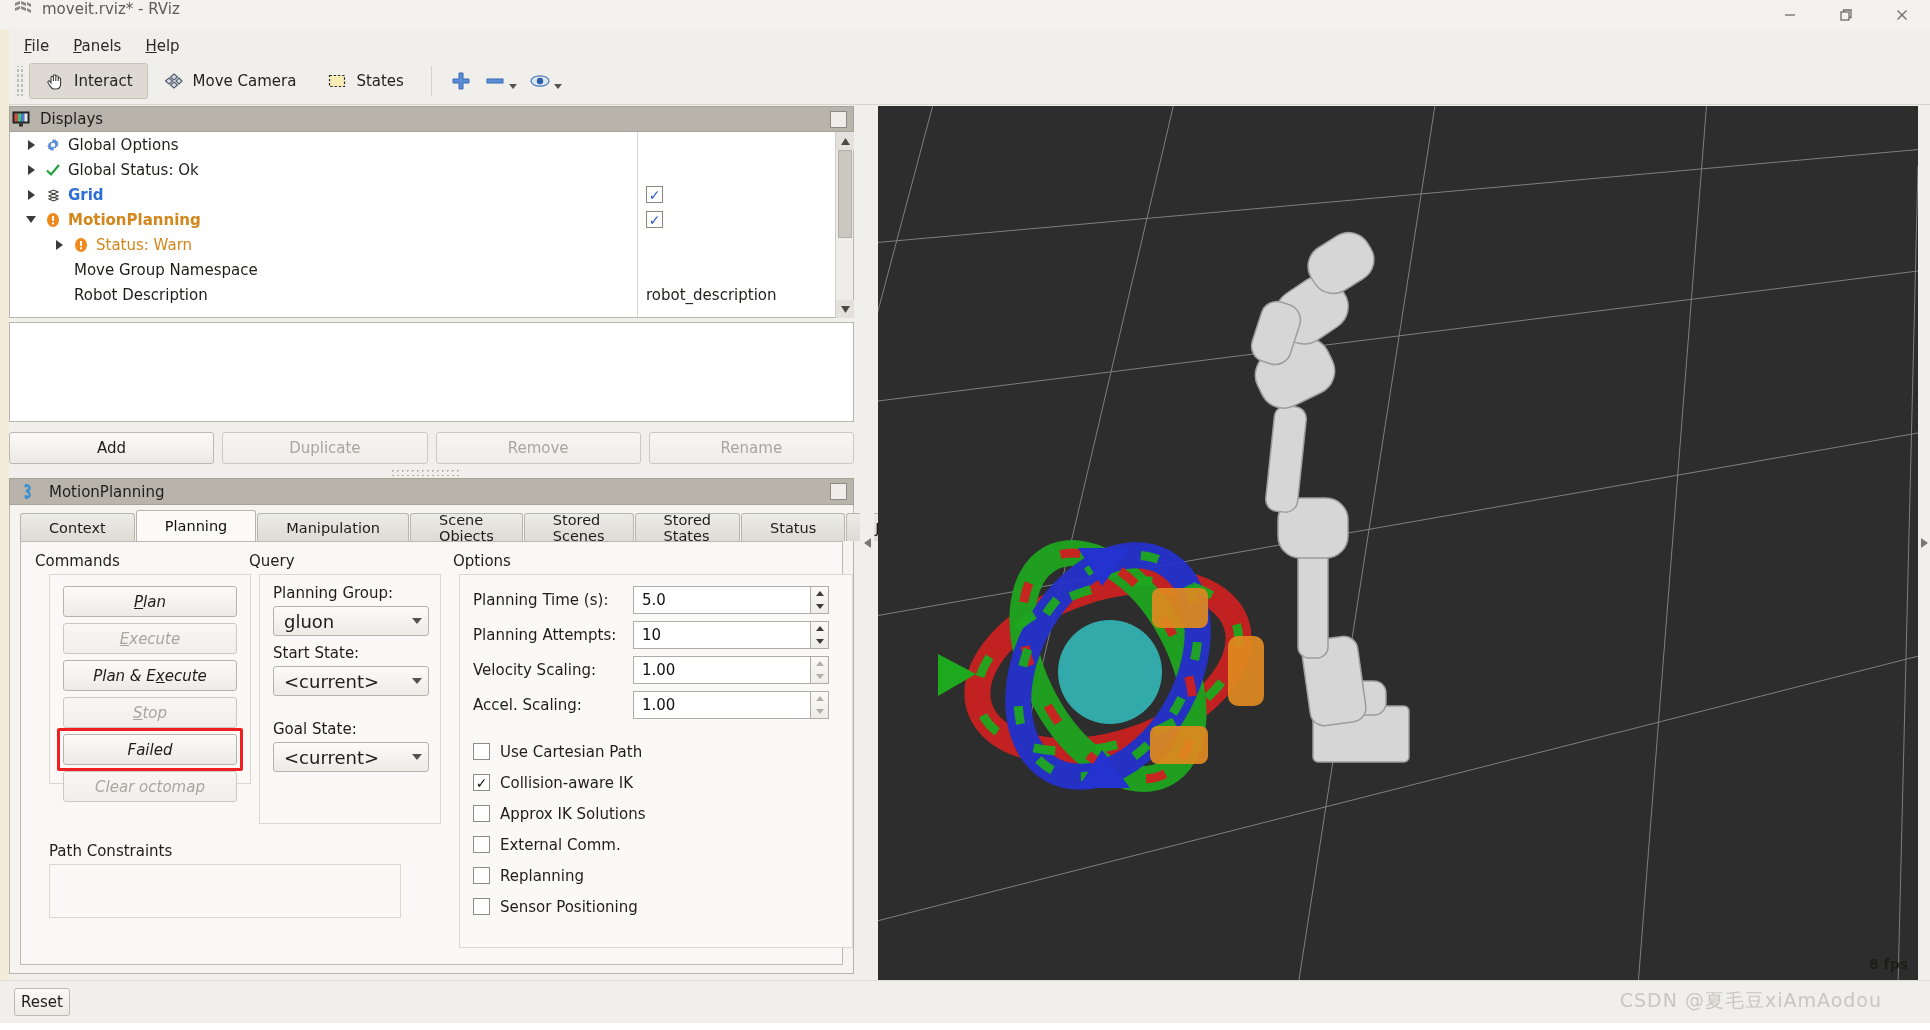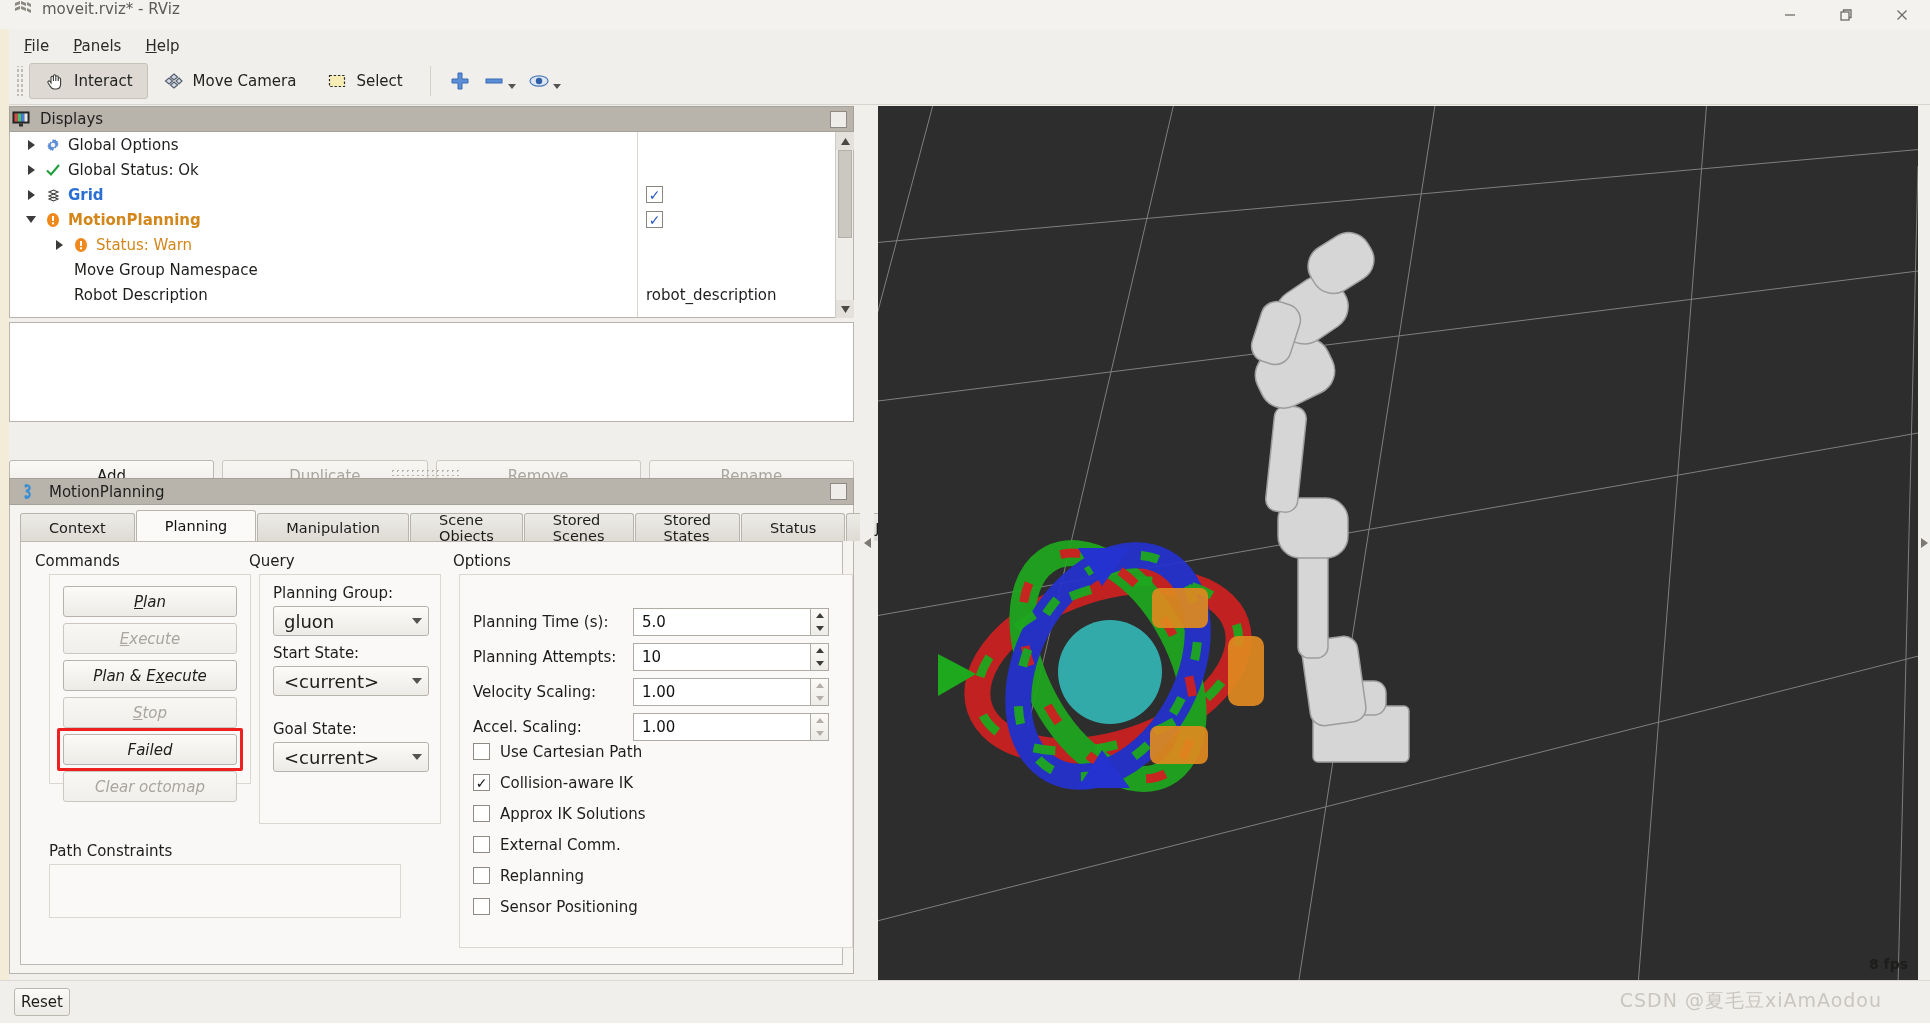--- a/index.html
+++ b/index.html
@@ -270,7 +270,7 @@
           <rect x="2.5" y="4.5" width="15" height="11" fill="#f7edb4" stroke="#2a2a28" stroke-width="1.2" stroke-dasharray="2.4 1.8"></rect>
         </svg>
       </span>
-      <span>Select</span>
+      <span>States</span>
     </div>
 
     <div class="tb-sep"></div>

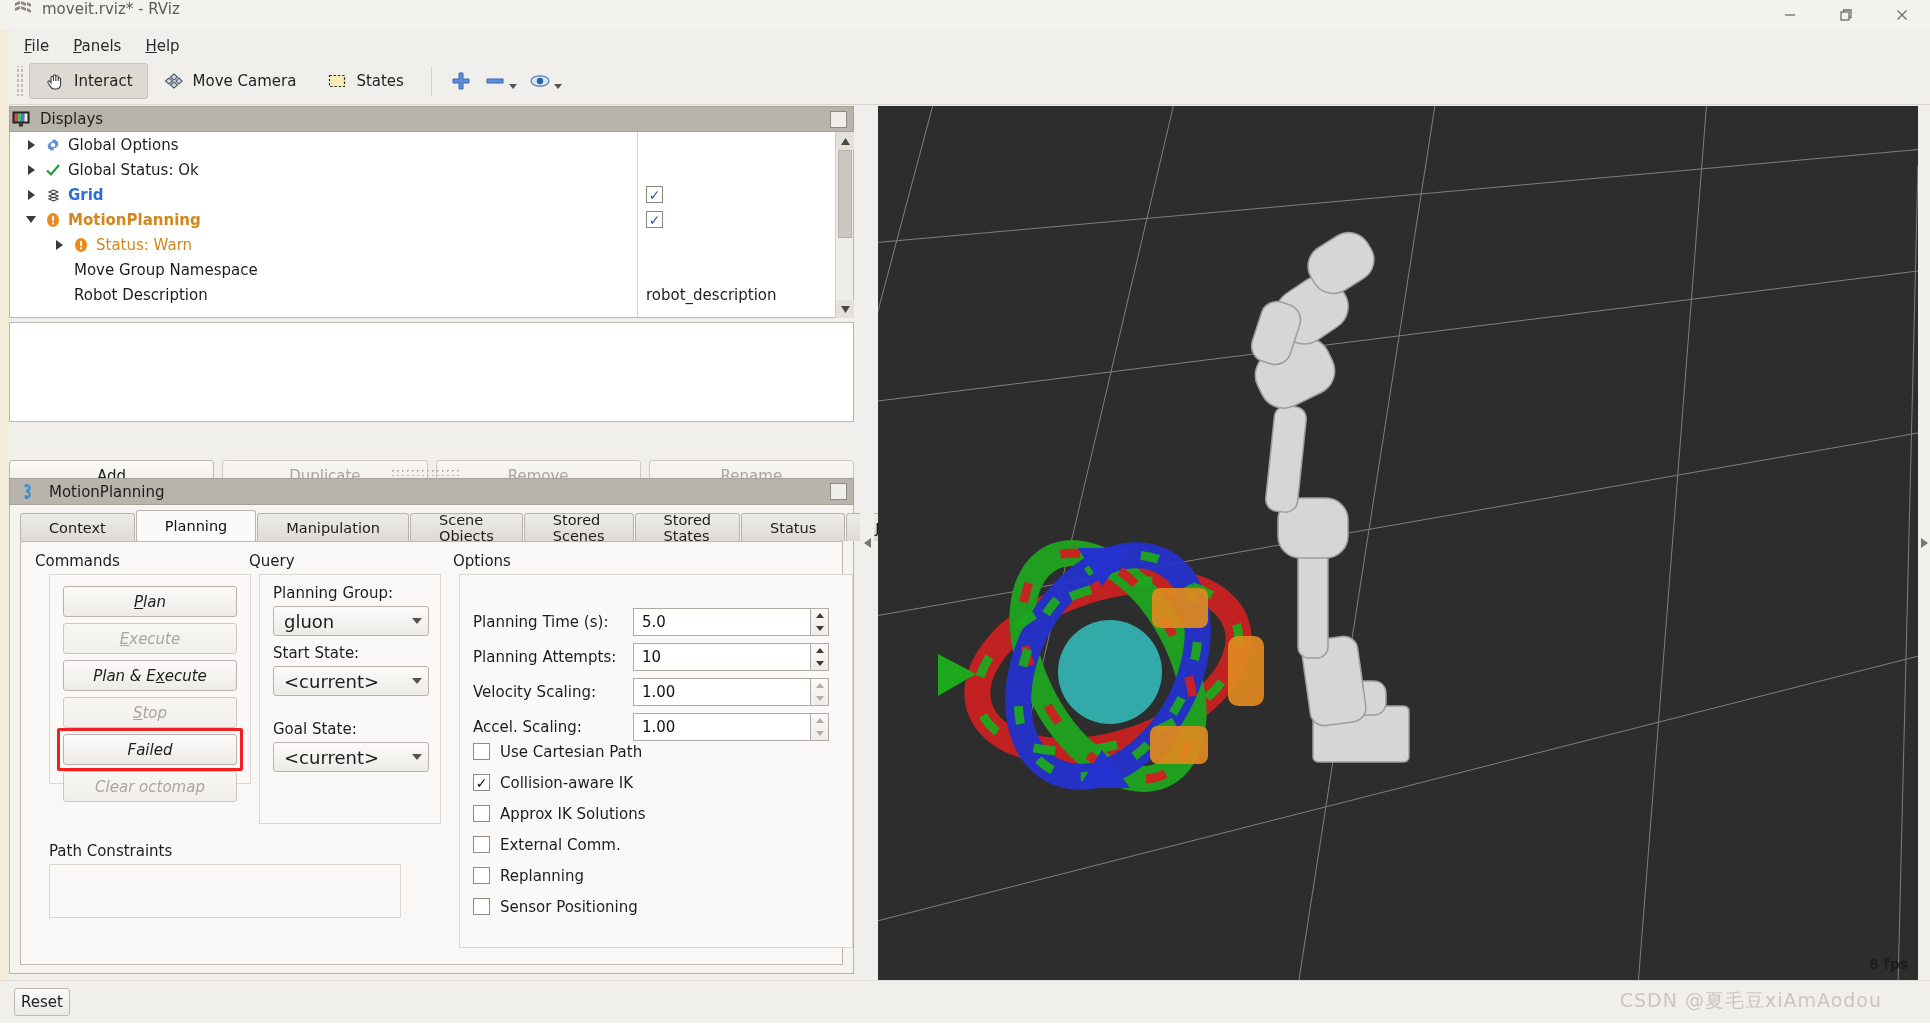--- a/index.html
+++ b/index.html
@@ -92,7 +92,7 @@
   .empty-box { position: absolute; left: 9px; top: 322px; width: 845px; height: 100px; background: #fff; border: 1px solid #b9b5ae; }
 
   
-  .btn-row { position: absolute; left: 9px; top: 432px; width: 845px; height: 32px; display: flex; gap: 8px; margin-top: 28px; }
+  .btn-row { position: absolute; left: 9px; top: 432px; width: 845px; height: 32px; display: flex; gap: 8px; }
   .qbtn {
     flex: 1; border: 1px solid #bcb8b1; border-radius: 3px;
     background: linear-gradient(#fbfaf8, #eceae5);

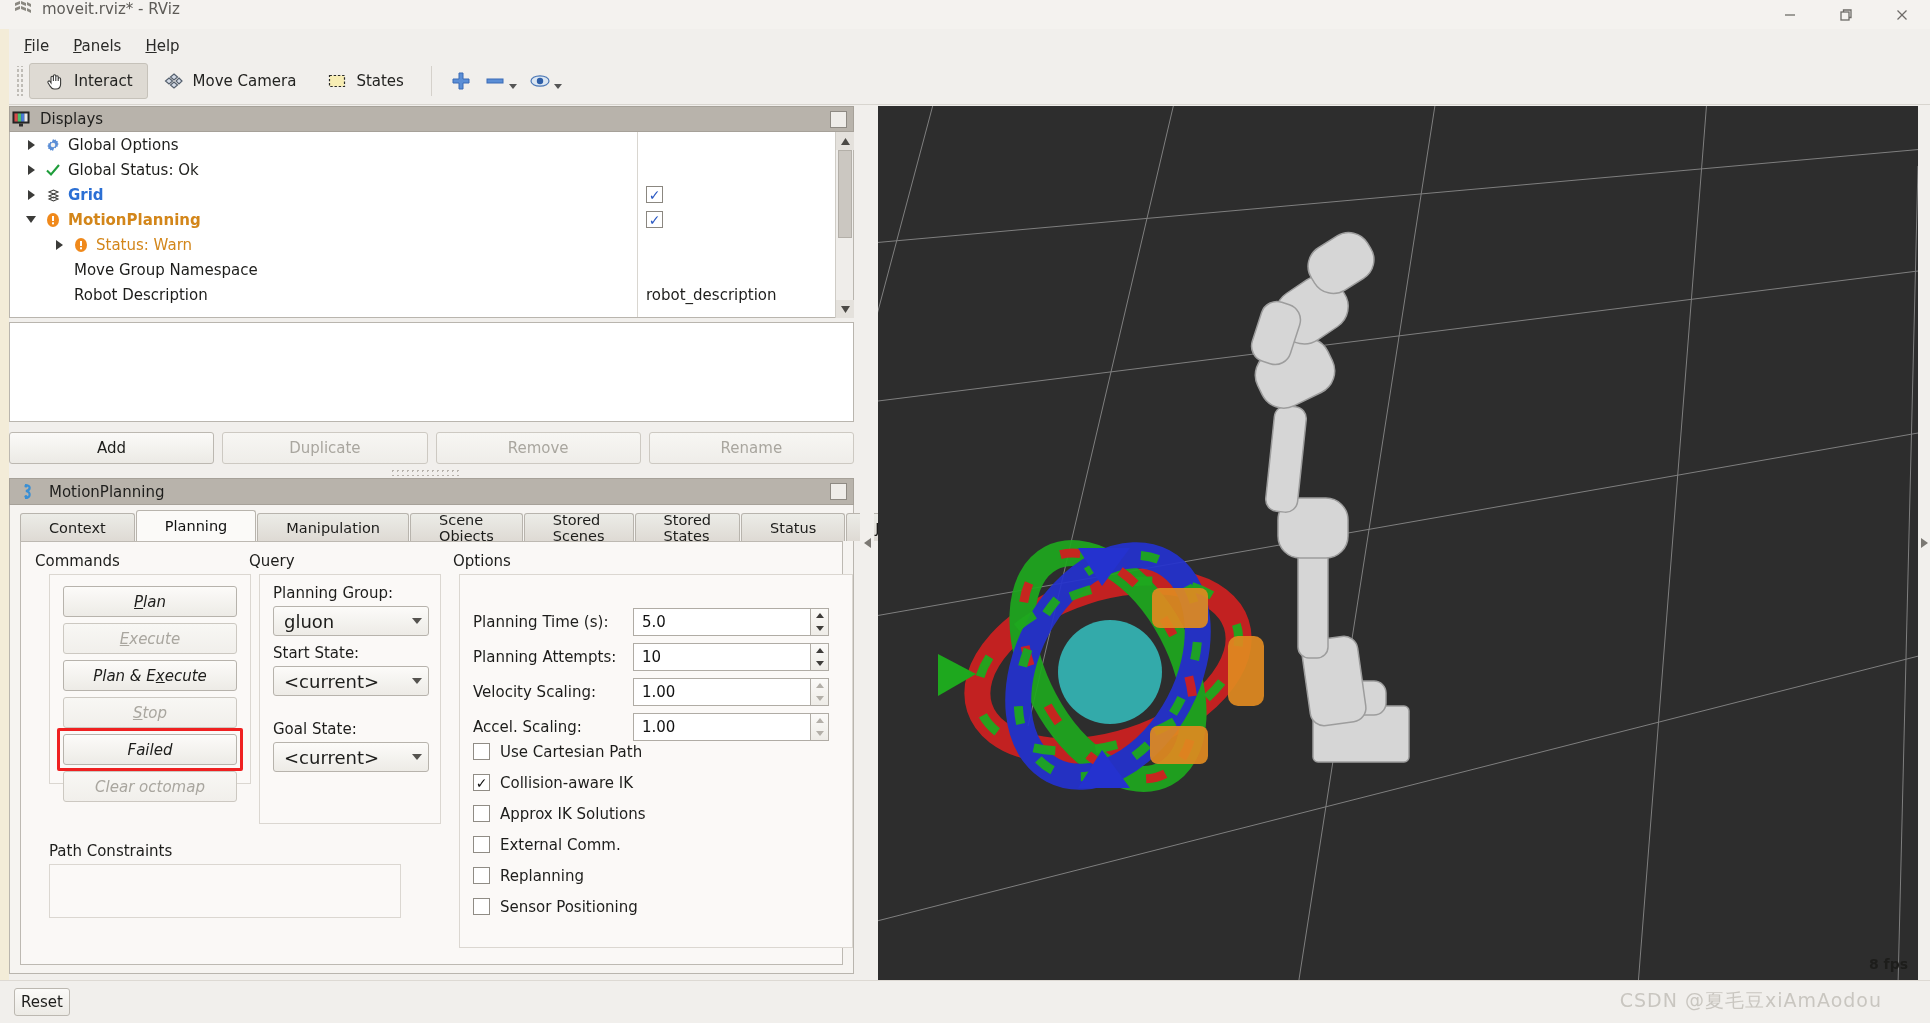--- a/index.html
+++ b/index.html
@@ -533,7 +533,7 @@
         <div class="grp-title" style="left:432px; top:10px;">Options</div>
         <div class="grp-box" style="left:438px; top:32px; width:394px; height:374px;"></div>
 
-        <div style="position:absolute; left:452px; top:44px; display:flex; flex-direction:column; gap:7px;margin-top:22px;">
+        <div style="position:absolute; left:452px; top:44px; display:flex; flex-direction:column; gap:7px;">
           <div class="spin-row">
             <span class="spin-label">Planning Time (s):</span>
             <span class="spin">5.0</span>

